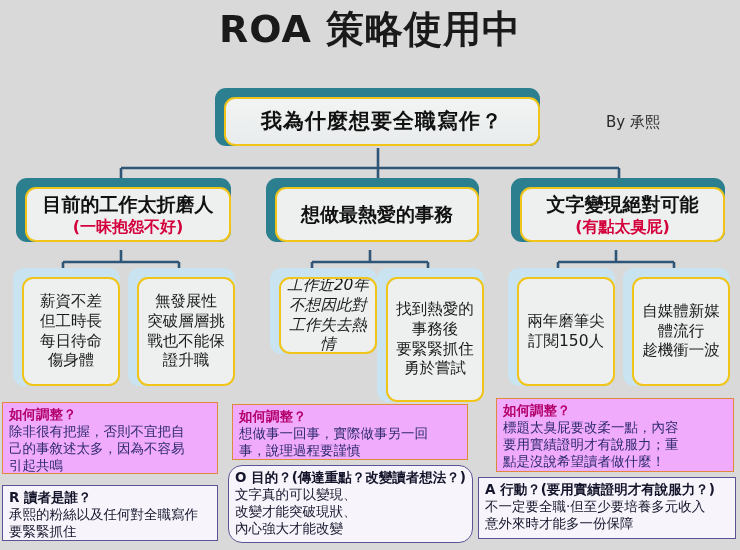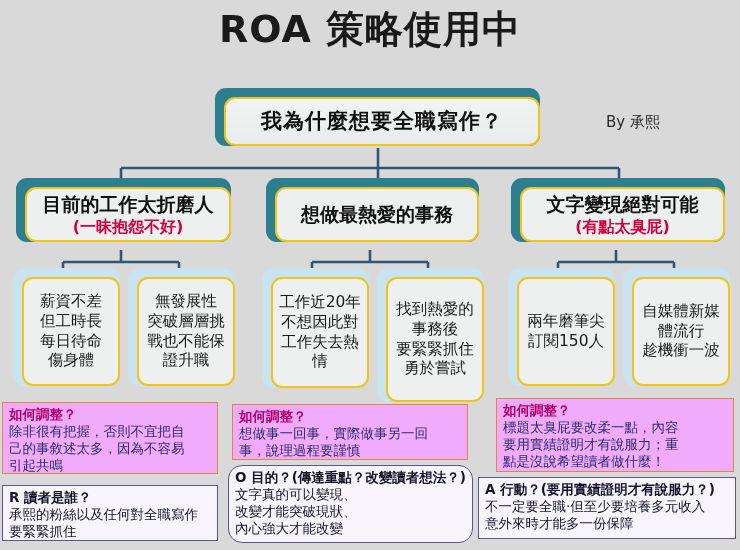--- a/index.html
+++ b/index.html
@@ -209,7 +209,7 @@
     </div>
   </div>
 
-  <div class="node blue leaf" style="left:262px; top:268px; width:107px; height:120px;">
+  <div class="node blue leaf" style="left:270px; top:268px; width:107px; height:86px;font-style:italic;">
     <div class="shadow"></div>
     <div class="face">
       <div class="txt" style="white-space: pre-line;">工作近20年

